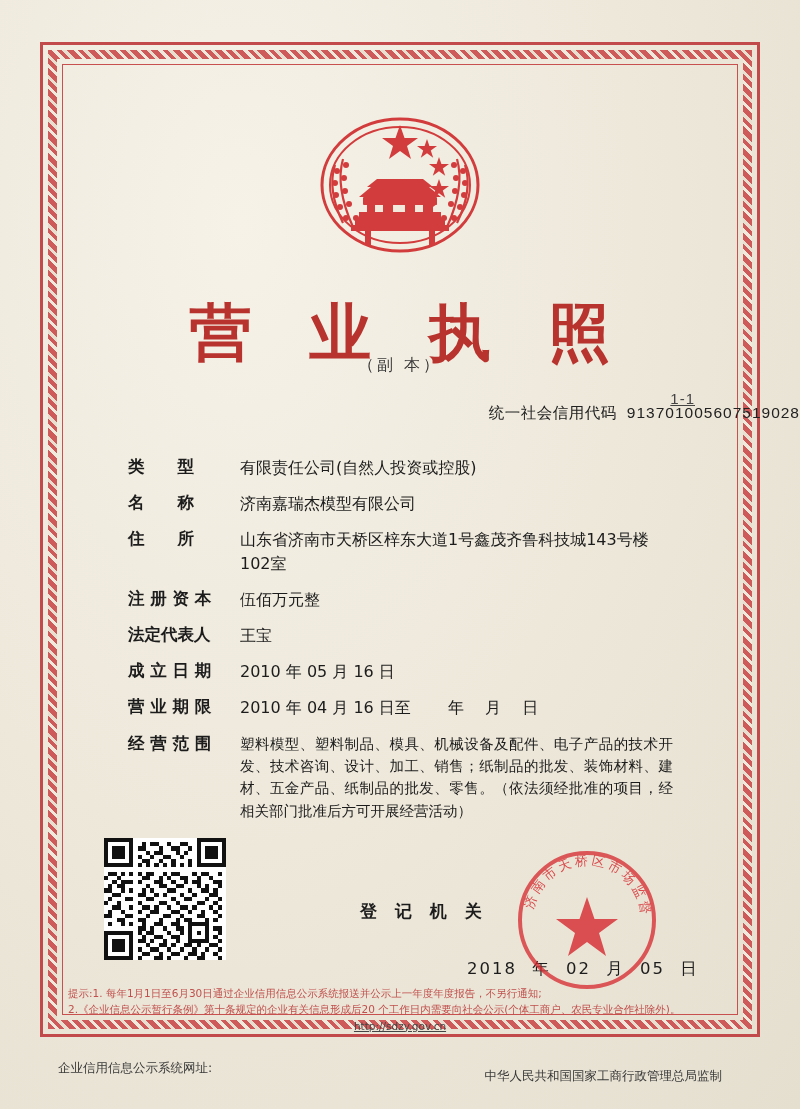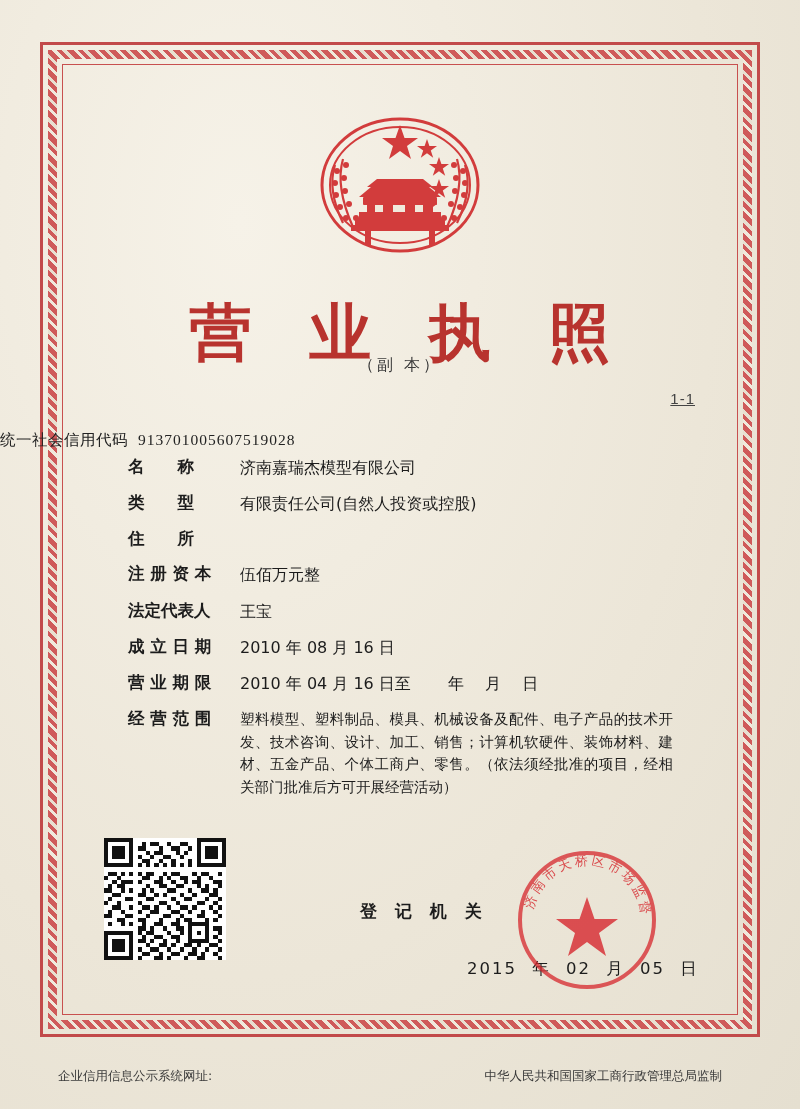--- a/index.html
+++ b/index.html
@@ -107,11 +107,11 @@
   }
   .credit-code {
     position: absolute;
-    top: 430px;
+    top: 403px;
     left: 0;
     width: 100%;
-    text-align: left;
-    font-family: Liberation Serif, serif;
+    text-align: right;
+    font-family: Liberation Sans, sans-serif;
     font-size: 15.5px;
     color: #222;
     letter-spacing: 0.5px;

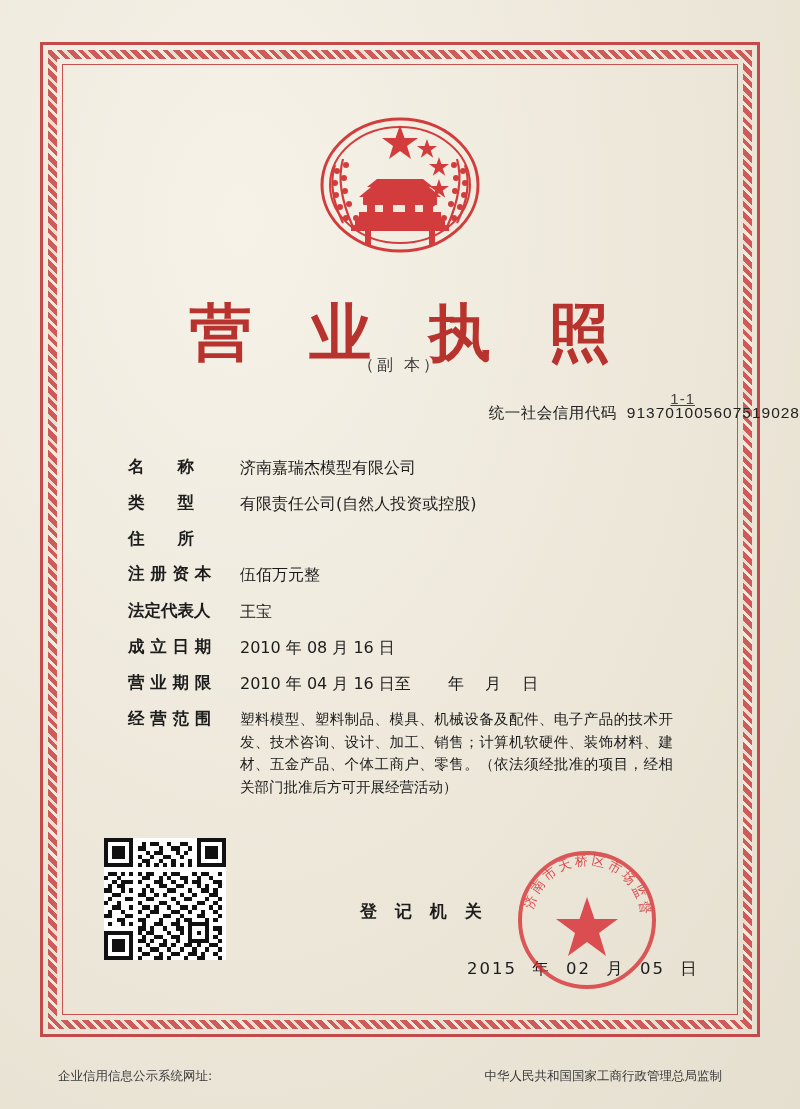--- a/index.html
+++ b/index.html
@@ -312,12 +312,12 @@
 
   <div class="fields">
     <div class="row">
+      <div class="label">类　　型</div>
+      <div class="value">有限责任公司(自然人投资或控股)</div>
+    </div>
+    <div class="row">
       <div class="label">名　　称</div>
       <div class="value">济南嘉瑞杰模型有限公司</div>
-    </div>
-    <div class="row">
-      <div class="label">类　　型</div>
-      <div class="value">有限责任公司(自然人投资或控股)</div>
     </div>
     <div class="row">
       <div class="label">住　　所</div>

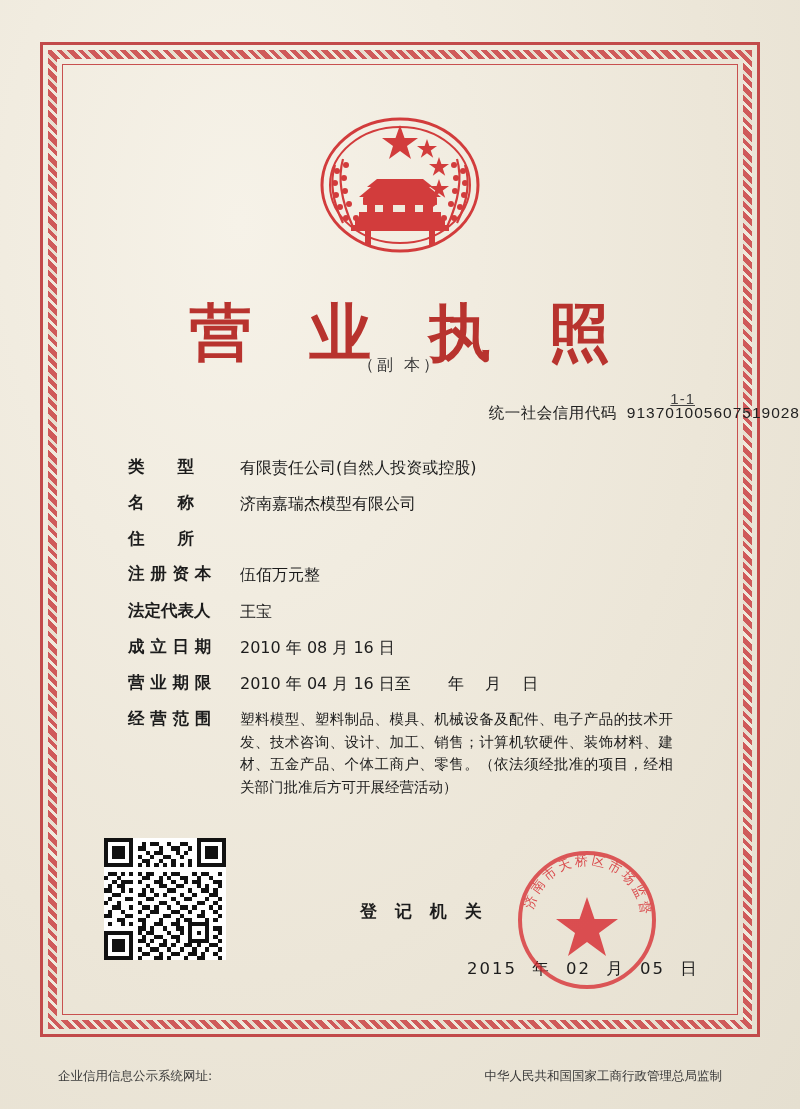--- a/index.html
+++ b/index.html
@@ -321,6 +321,7 @@
     </div>
     <div class="row">
       <div class="label">住　　所</div>
+      <div class="value">山东省济南市天桥区梓东大道1号鑫茂齐鲁科技城143号楼102室</div>
     </div>
     <div class="row">
       <div class="label wide">注 册 资 本</div>

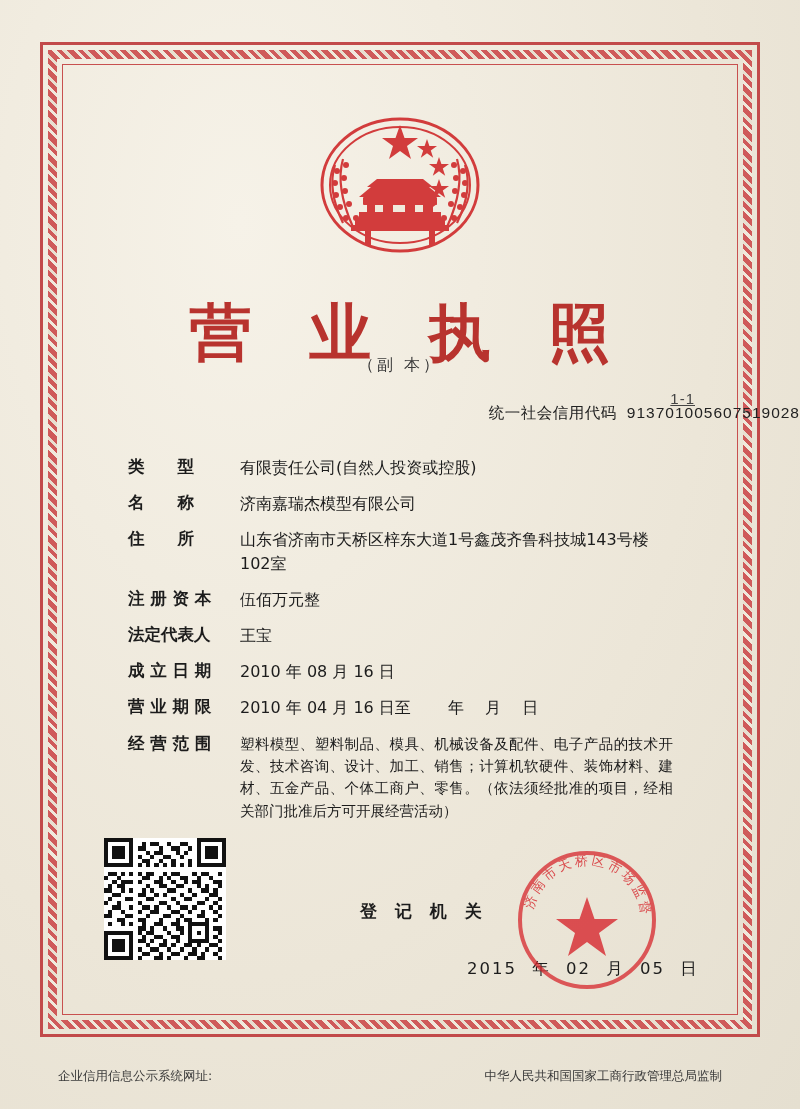--- a/index.html
+++ b/index.html
@@ -333,7 +333,7 @@
     </div>
     <div class="row">
       <div class="label wide">成 立 日 期</div>
-      <div class="value">2010 年 08 月 16 日</div>
+      <div class="value">2010 年 05 月 16 日</div>
     </div>
     <div class="row">
       <div class="label wide">营 业 期 限</div>

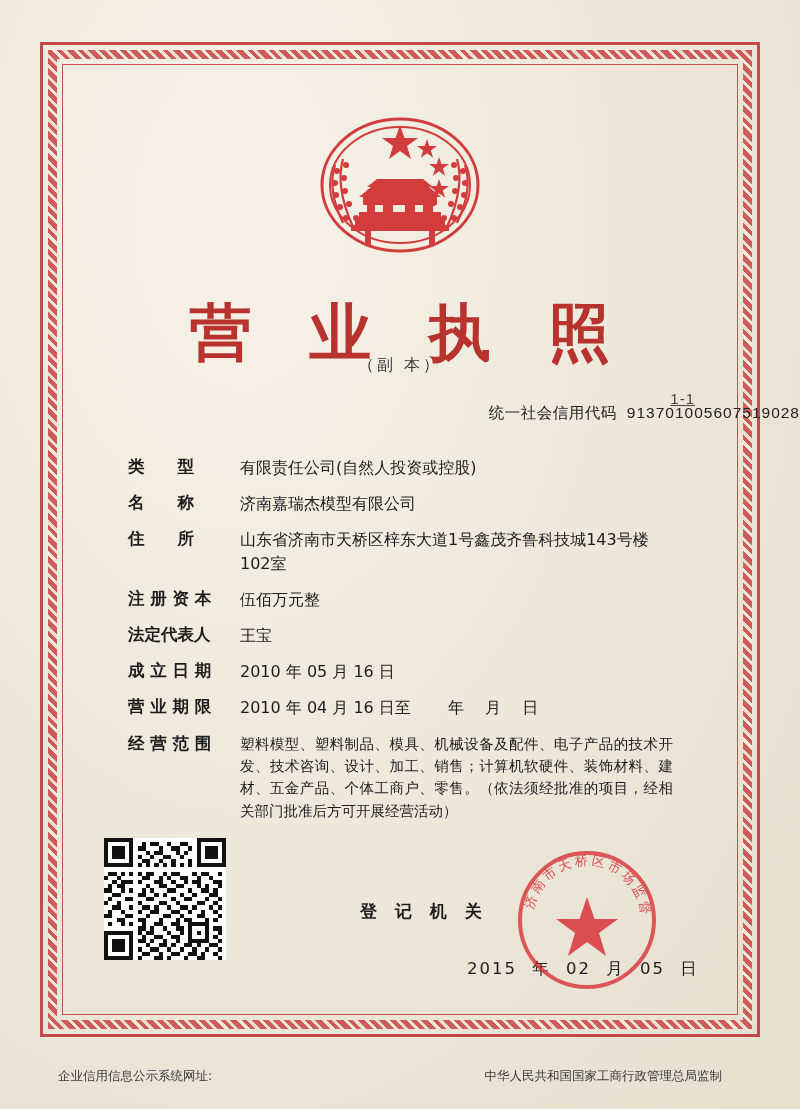--- a/index.html
+++ b/index.html
@@ -341,7 +341,7 @@
     </div>
     <div class="row scope">
       <div class="label wide">经 营 范 围</div>
-      <div class="value">塑料模型、塑料制品、模具、机械设备及配件、电子产品的技术开发、技术咨询、设计、加工、销售；计算机软硬件、装饰材料、建材、五金产品、个体工商户、零售。（依法须经批准的项目，经相关部门批准后方可开展经营活动）</div>
+      <div class="value">塑料模型、塑料制品、模具、机械设备及配件、电子产品的技术开发、技术咨询、设计、加工、销售；纸制品的批发、装饰材料、建材、五金产品、纸制品的批发、零售。（依法须经批准的项目，经相关部门批准后方可开展经营活动）</div>
     </div>
   </div>
 

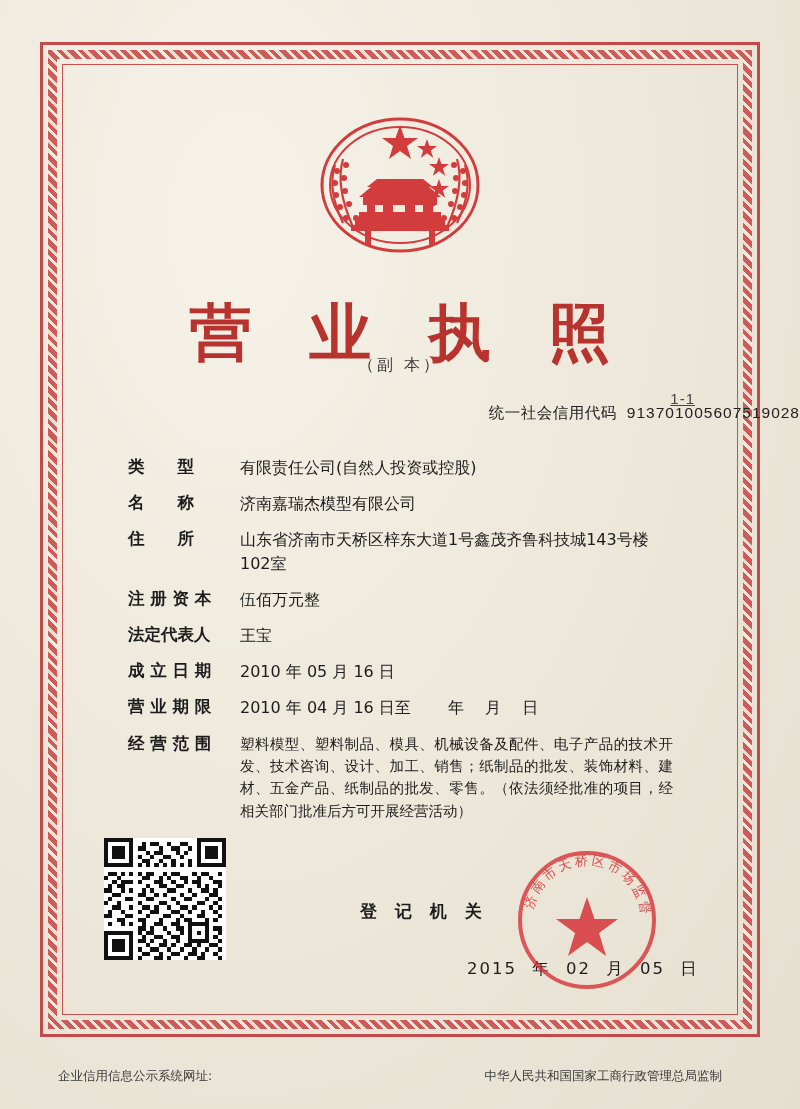--- a/index.html
+++ b/index.html
@@ -557,7 +557,7 @@
   <div class="reg-auth">登 记 机 关</div>
 
   <div class="issue-date">
-    <span>2015</span>
+    <span>2018</span>
     <span>年</span>
     <span>02</span>
     <span>月</span>

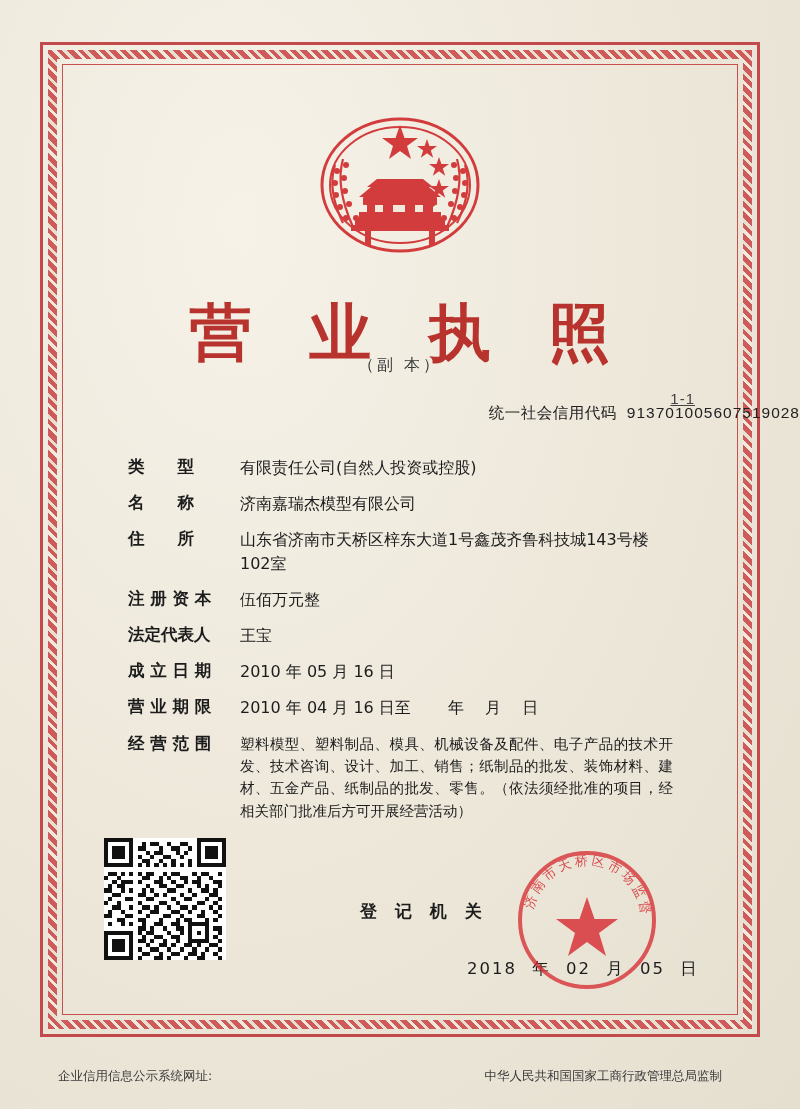--- a/index.html
+++ b/index.html
@@ -578,6 +578,11 @@
     </svg>
   </div>
 
+  <div class="notes">
+    <div class="n1">提示:1. 每年1月1日至6月30日通过企业信用信息公示系统报送并公示上一年度年度报告，不另行通知;</div>
+    <div class="n2">2.《企业信息公示暂行条例》第十条规定的企业有关信息形成后20 个工作日内需要向社会公示(个体工商户、农民专业合作社除外)。</div>
+    <div class="url">http://sdzy.gov.cn</div>
+  </div>
 
   <div class="footer">
     <div class="left">企业信用信息公示系统网址:</div>

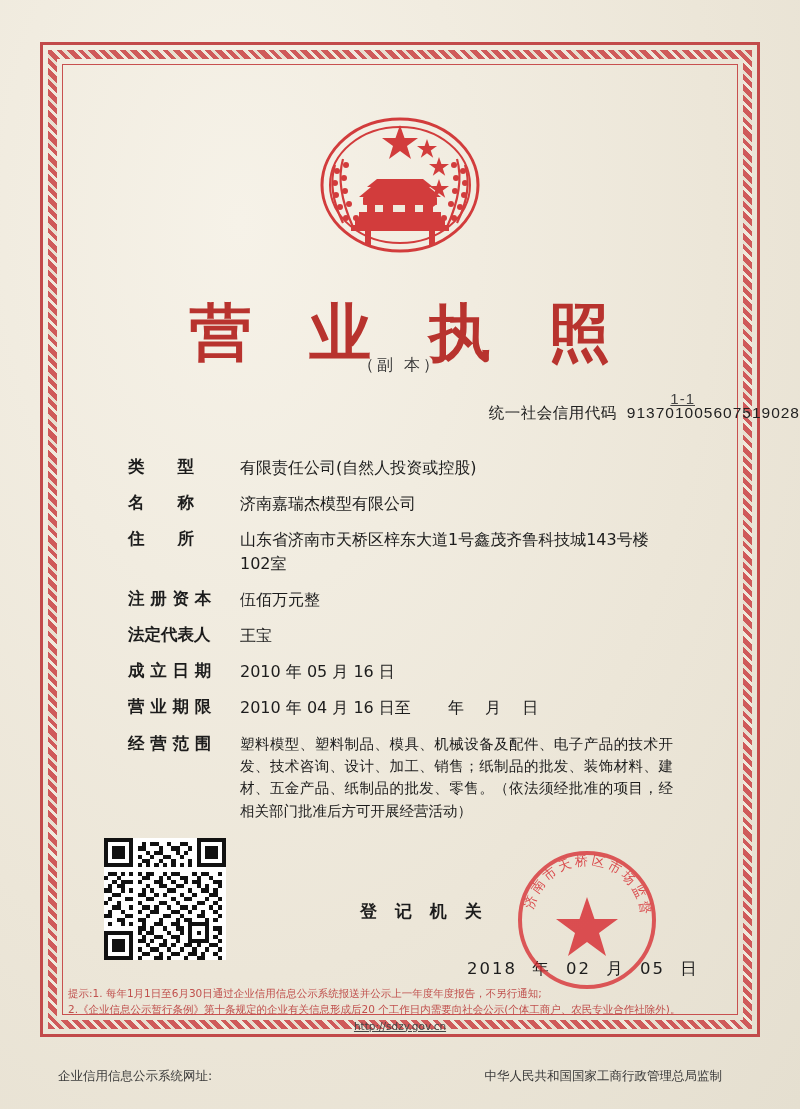--- a/index.html
+++ b/index.html
@@ -229,7 +229,7 @@
     color: #3a3a3a;
     gap: 11px;
   }
-  .footer .right { margin-right: 20px; }
+  .footer .right { margin-right: 20px; margin-top: 8px; }
 </style>
 </head>
 <body>

